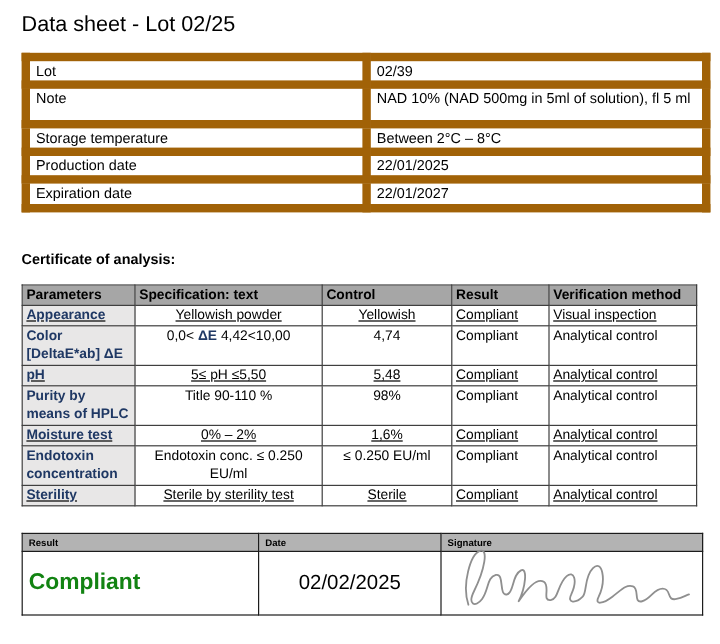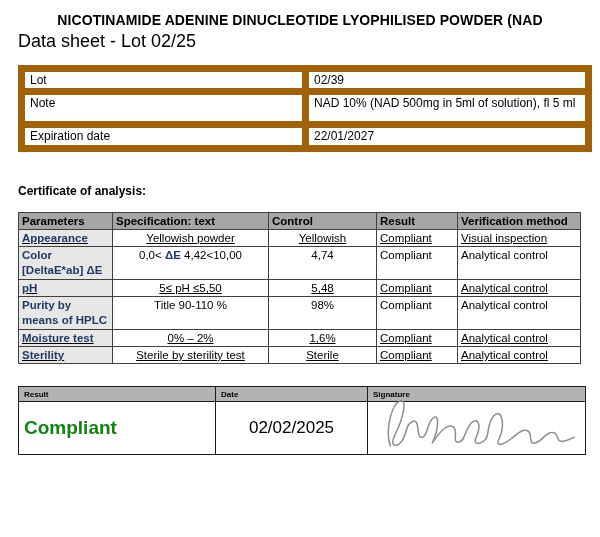--- a/index.html
+++ b/index.html
@@ -98,7 +98,6 @@
 <body>
 
 <div class="doc-title">
-  <div>NICOTINAMIDE ADENINE DINUCLEOTIDE LYOPHILISED POWDER (NAD</div>
 </div>
 
 <div class="doc-subtitle">Data sheet - Lot 02/25</div>

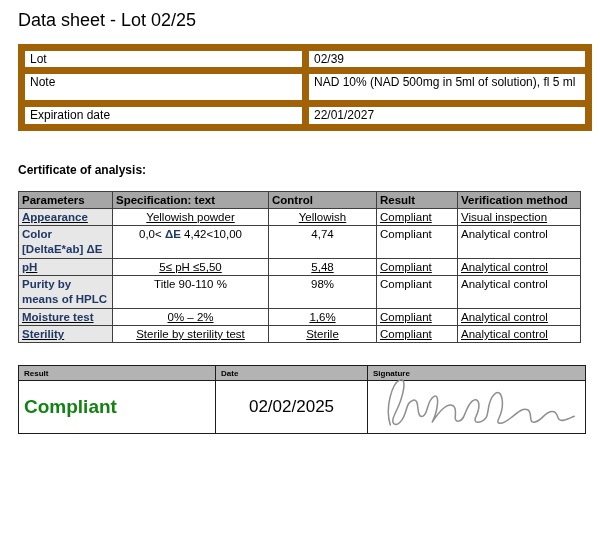--- a/index.html
+++ b/index.html
@@ -115,6 +115,10 @@
     <tr style="height:33px">
       <td>Note</td>
       <td>NAD 10% (NAD 500mg in 5ml of solution), fl 5 ml</td>
+    </tr>
+    <tr style="height:17px">
+      <td>Storage temperature</td>
+      <td>Between 2°C – 8°C</td>
     </tr>
     <tr style="height:24px">
       <td>Expiration date</td>

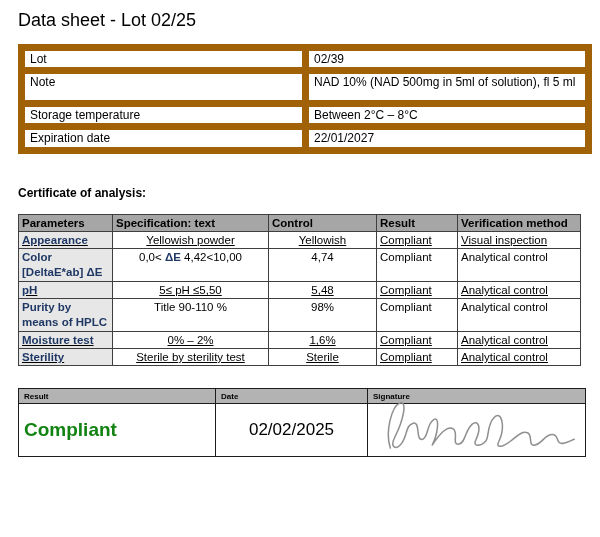--- a/index.html
+++ b/index.html
@@ -119,6 +119,10 @@
     <tr style="height:17px">
       <td>Storage temperature</td>
       <td>Between 2°C – 8°C</td>
+    </tr>
+    <tr style="height:17px">
+      <td>Production date</td>
+      <td>22/01/2025</td>
     </tr>
     <tr style="height:24px">
       <td>Expiration date</td>

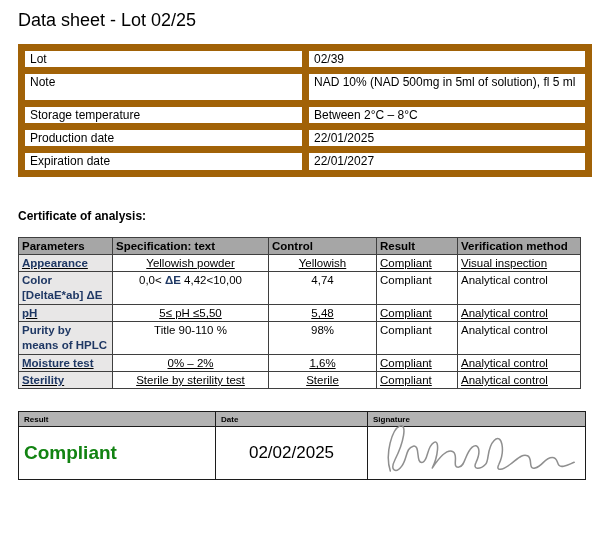--- a/index.html
+++ b/index.html
@@ -195,6 +195,16 @@
         </td>
       <td class="center"><span>0% – 2%</span><span class="accent"></span><span></span></td>
       <td class="center">1,6%</td>
+      <td>Compliant</td>
+      <td>Analytical control</td>
+    </tr>
+    <tr class="double">
+      <td class="param">
+          <span class="pline">Endotoxin</span>
+          <span class="pline">concentration</span>
+        </td>
+      <td class="center"><span>Endotoxin conc. ≤ 0.250 EU/ml</span><span class="accent"></span><span></span></td>
+      <td class="center">≤ 0.250 EU/ml</td>
       <td>Compliant</td>
       <td>Analytical control</td>
     </tr>

